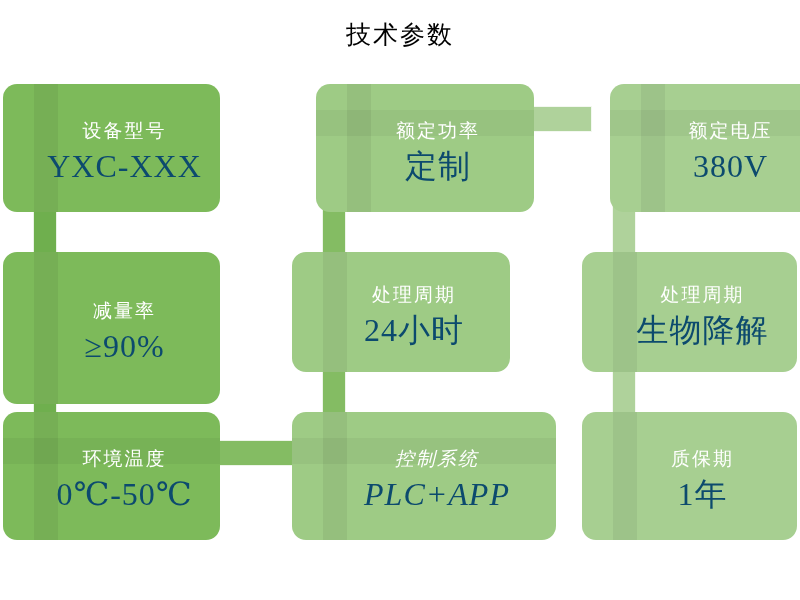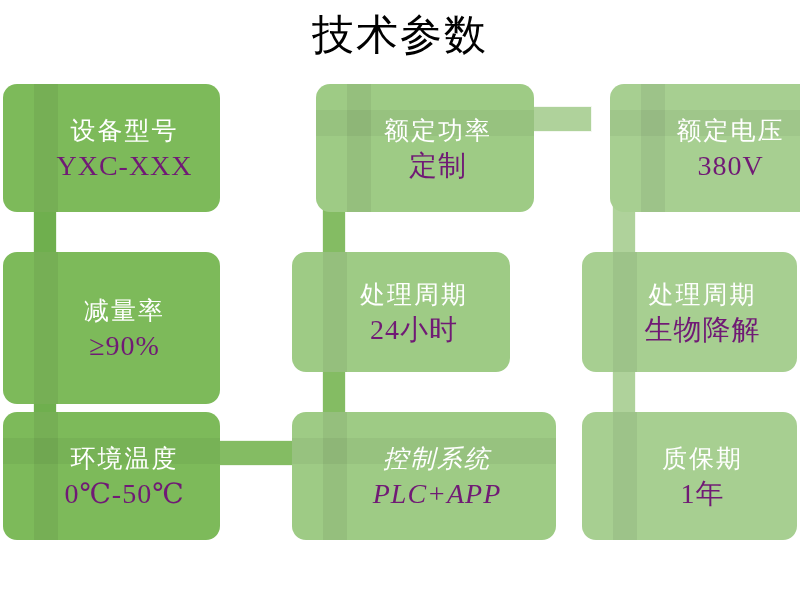--- a/index.html
+++ b/index.html
@@ -28,7 +28,7 @@
     top: 12px;
     width: 800px;
     text-align: center;
-    font-size: 42px;
+    font-size: 25px;
     line-height: 46px;
     color: #000000;
     font-family: "Liberation Serif", "DejaVu Serif", serif;

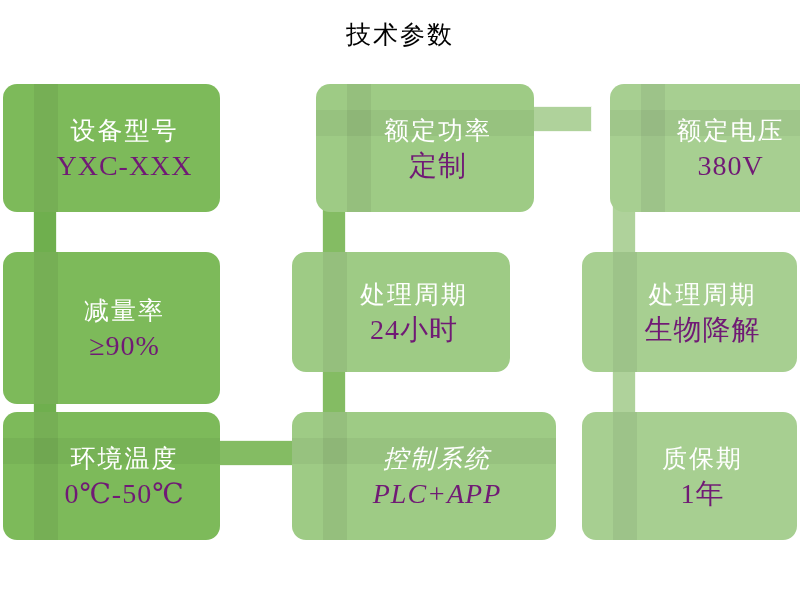--- a/index.html
+++ b/index.html
@@ -87,7 +87,7 @@
   }
   .card .label {
     color: #ffffff;
-    font-size: 25px;
+    font-size: 19px;
     line-height: 36px;
     letter-spacing: 2px;
     white-space: nowrap;

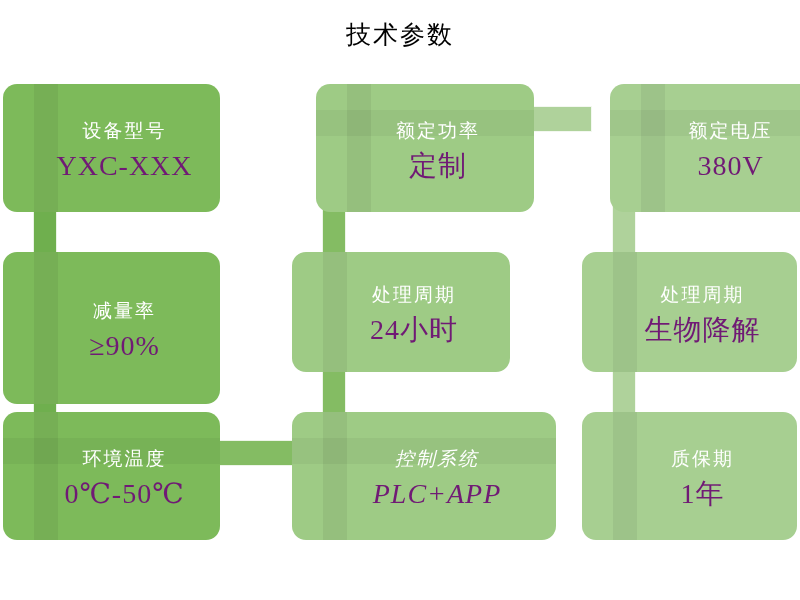--- a/index.html
+++ b/index.html
@@ -93,8 +93,8 @@
     white-space: nowrap;
   }
   .card .value {
-    color: #701a75;
-    font-size: 28px;
+    color: #0c4a6e;
+    font-size: 32px;
     line-height: 34px;
     letter-spacing: 1px;
     white-space: nowrap;

